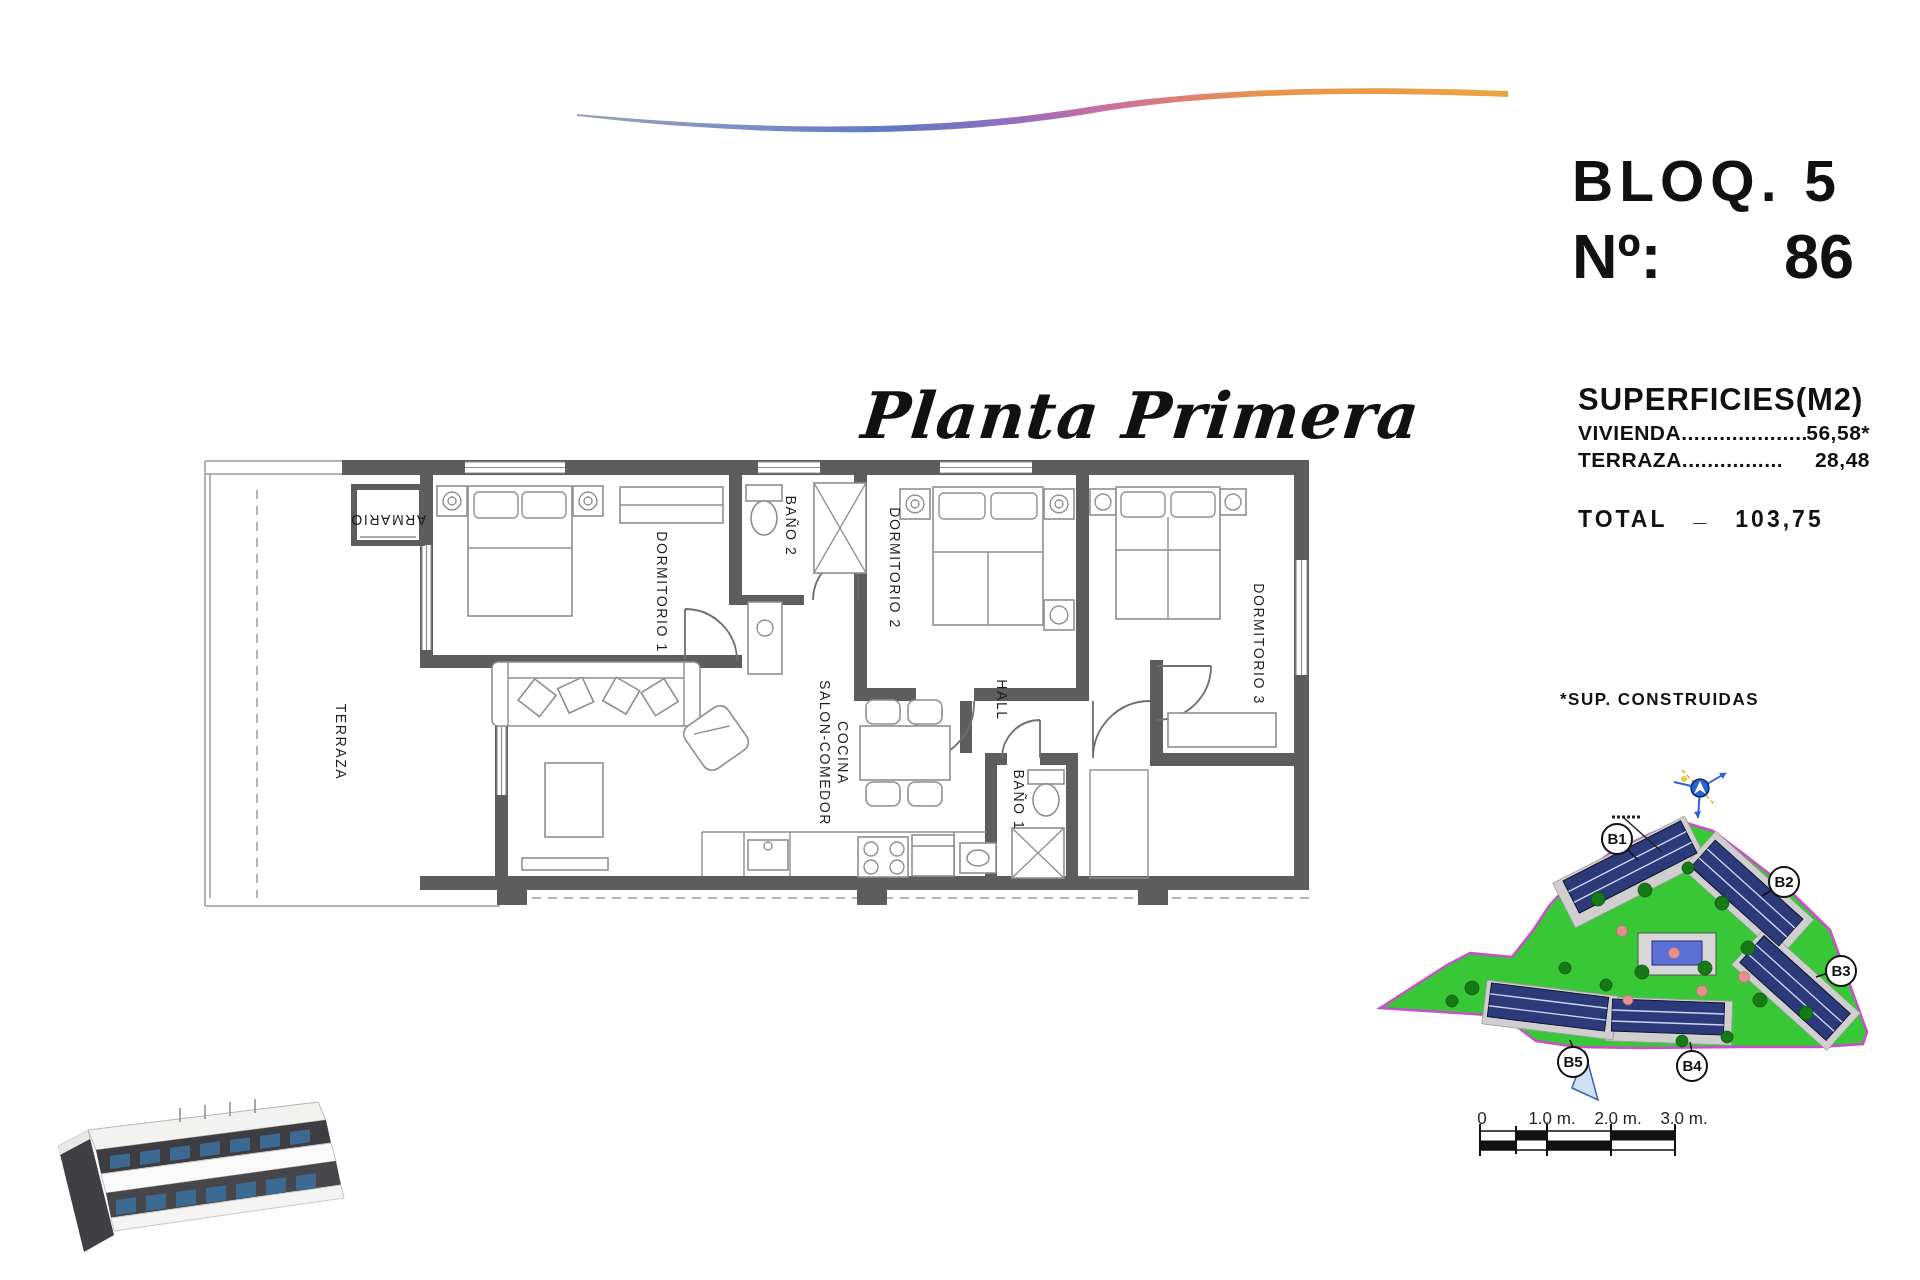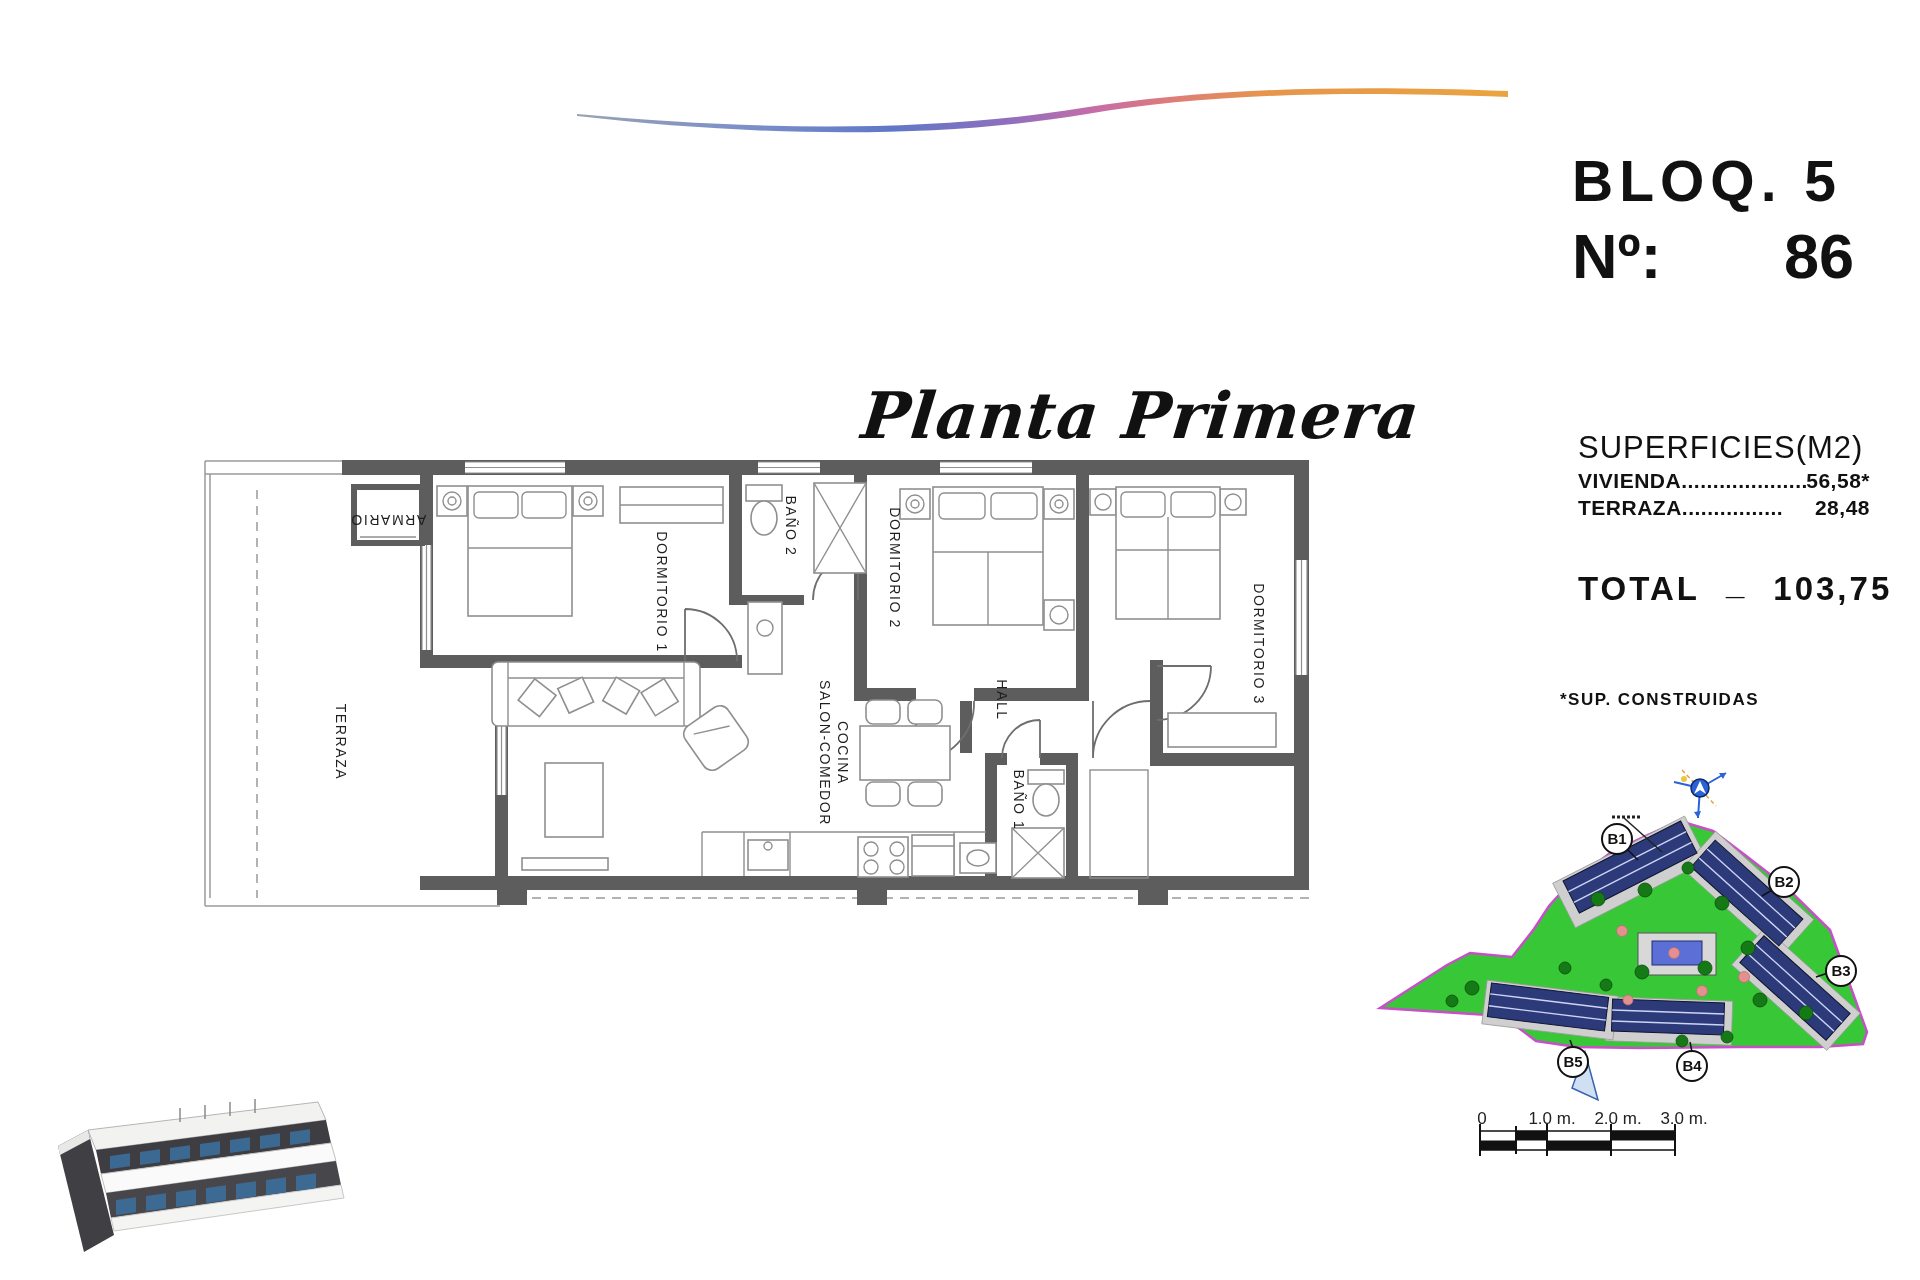--- a/index.html
+++ b/index.html
@@ -11,7 +11,7 @@
   
   .bloq-line{font-size:57px;font-weight:700;letter-spacing:6px;white-space:nowrap;}
   .no-line{display:flex;justify-content:space-between;width:282px;font-size:63px;font-weight:700;margin-top:6px;}
-  .sup-head{font-size:31px;font-weight:400;letter-spacing:1px;white-space:nowrap;margin-top:48px;}
+  .sup-head{font-size:31px;font-weight:700;letter-spacing:1px;white-space:nowrap;}
   .sup-row{display:flex;width:292px;font-size:21px;font-weight:600;letter-spacing:.5px;white-space:nowrap;overflow:hidden;margin-top:3px;}
   .sup-row .dots{flex:1;overflow:hidden;}
   .total-row{display:flex;align-items:baseline;gap:26px;font-size:33px;font-weight:700;letter-spacing:3px;margin-top:50px;}

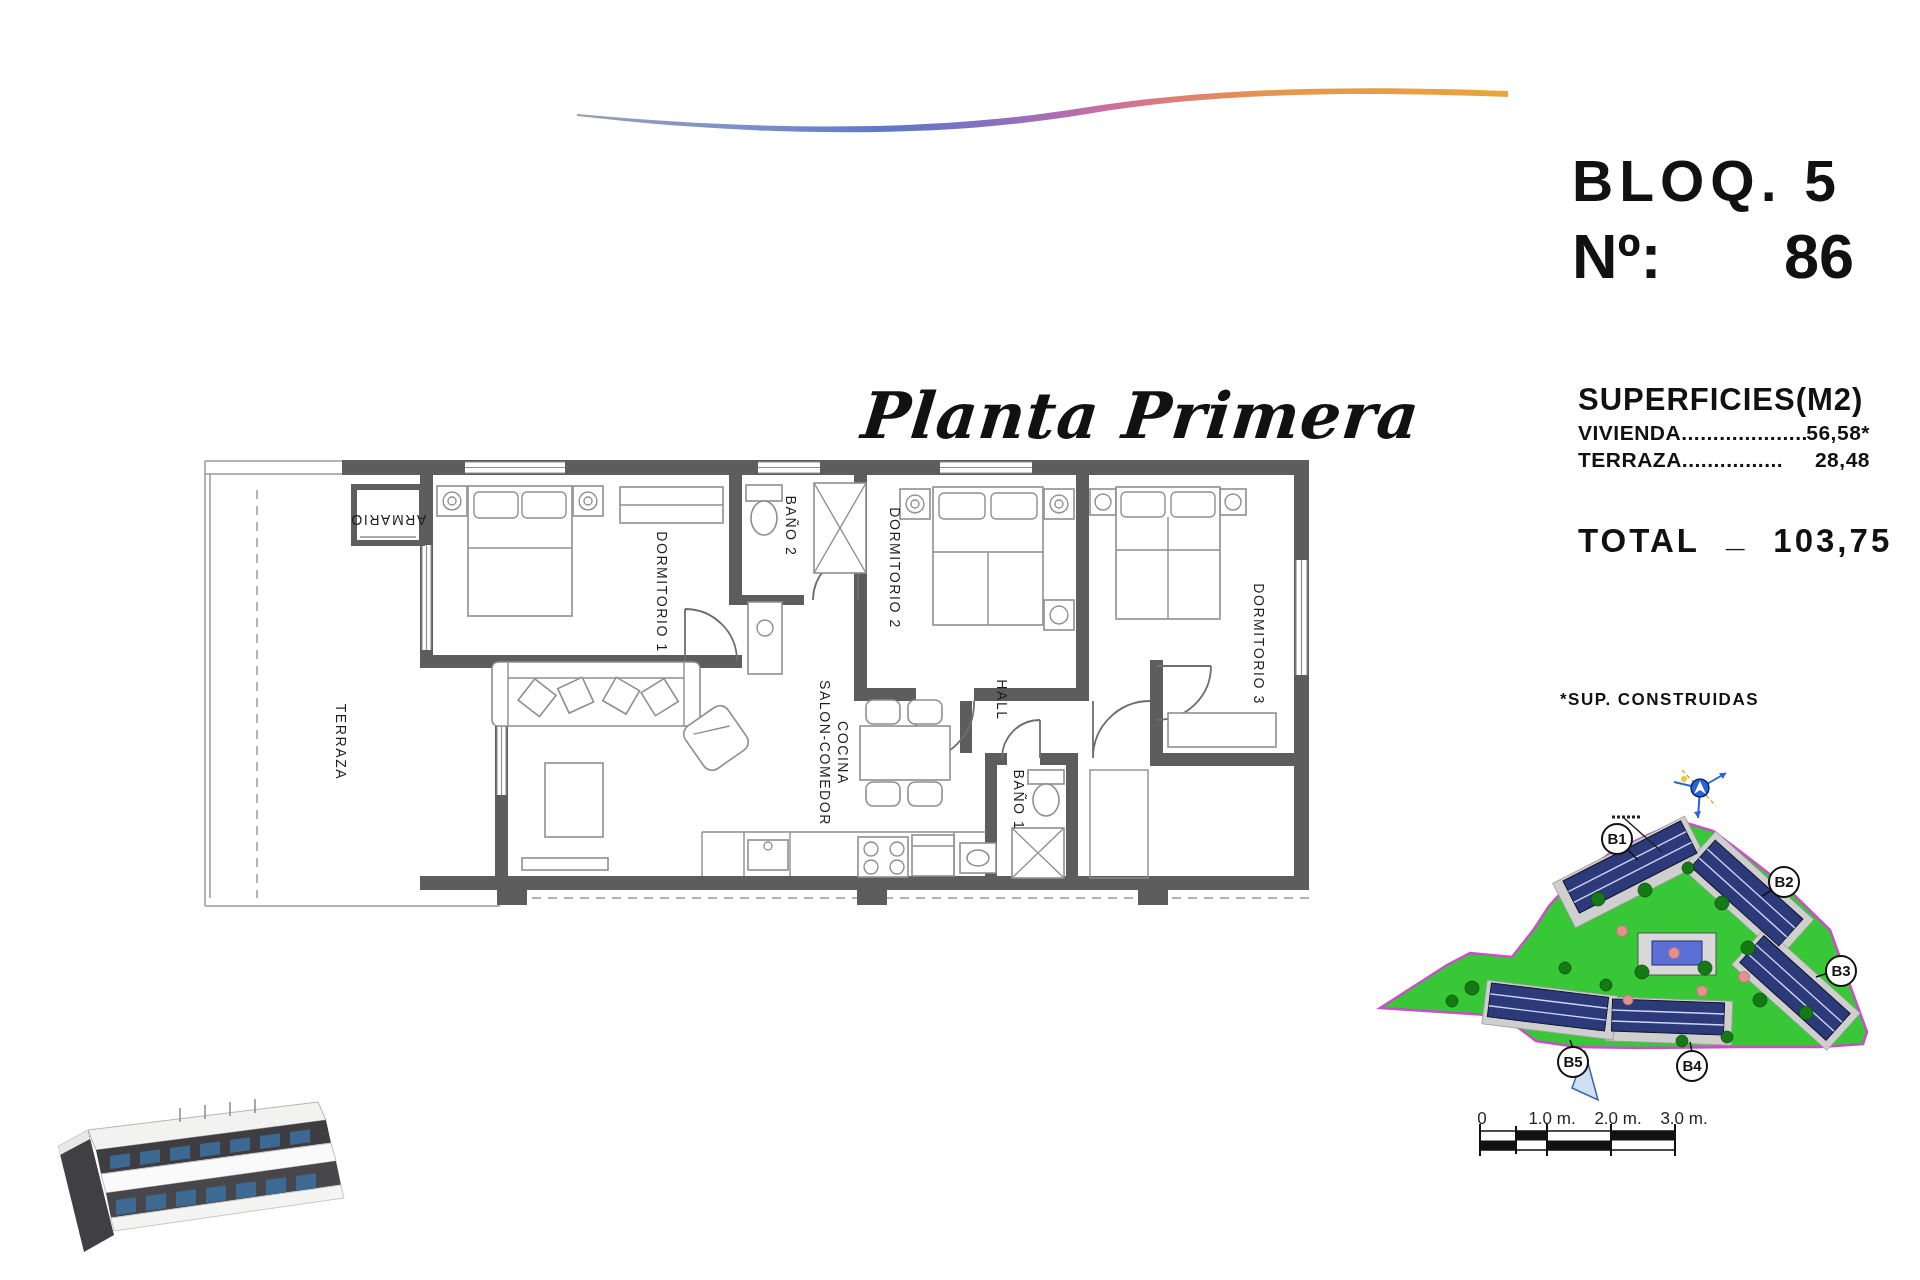--- a/index.html
+++ b/index.html
@@ -14,7 +14,7 @@
   .sup-head{font-size:31px;font-weight:700;letter-spacing:1px;white-space:nowrap;}
   .sup-row{display:flex;width:292px;font-size:21px;font-weight:600;letter-spacing:.5px;white-space:nowrap;overflow:hidden;margin-top:3px;}
   .sup-row .dots{flex:1;overflow:hidden;}
-  .total-row{display:flex;align-items:baseline;gap:26px;font-size:33px;font-weight:700;letter-spacing:3px;margin-top:50px;}
+  .total-row{display:flex;align-items:baseline;gap:26px;font-size:23px;font-weight:700;letter-spacing:3px;margin-top:34px;}
   .total-row .sep{transform:translateY(-6px);}
   .footnote{font-size:17px;font-weight:600;letter-spacing:1.5px;}
 

